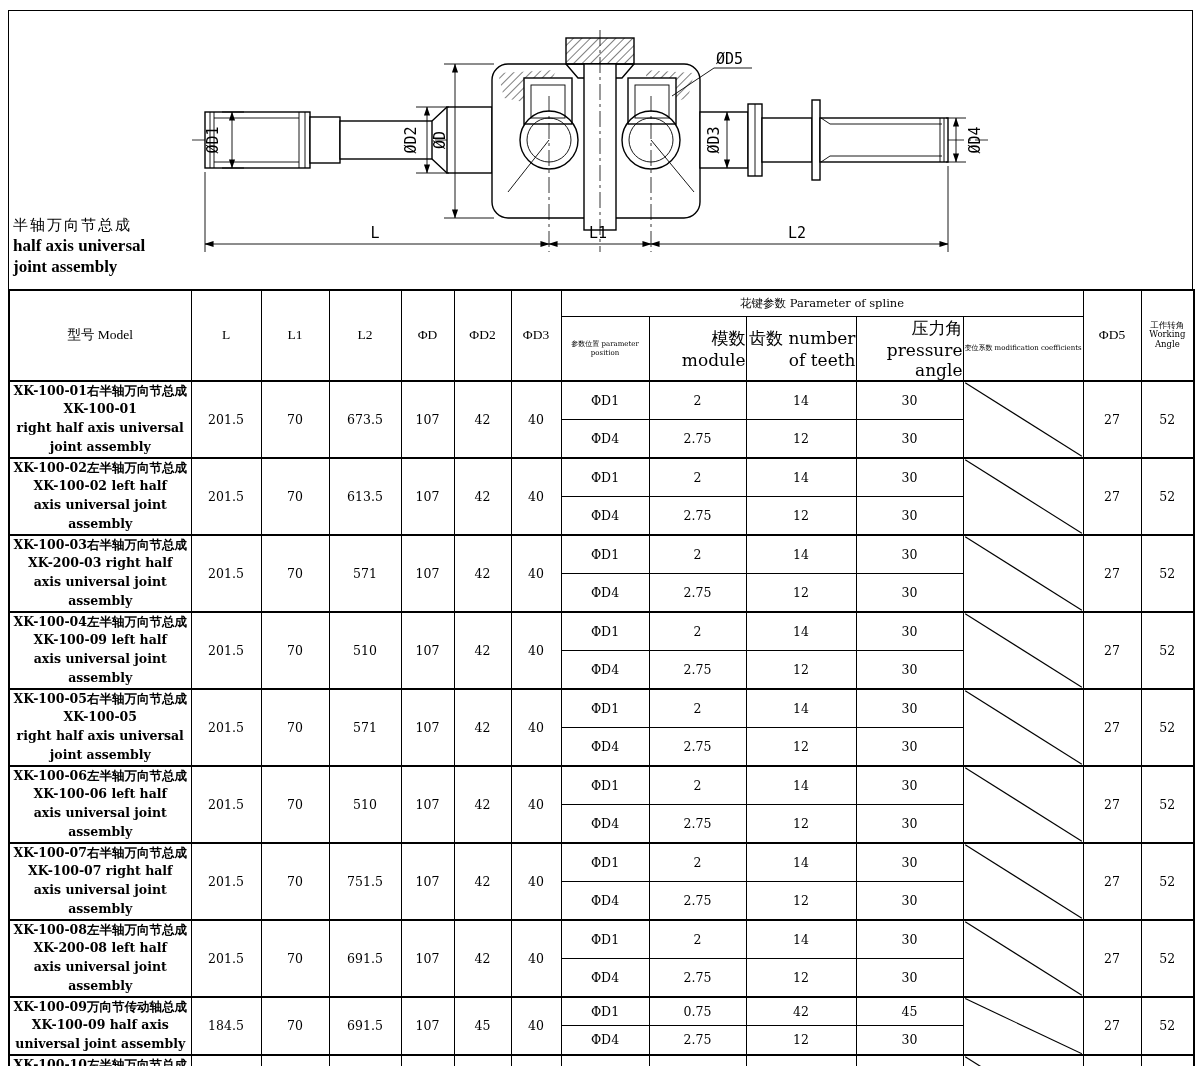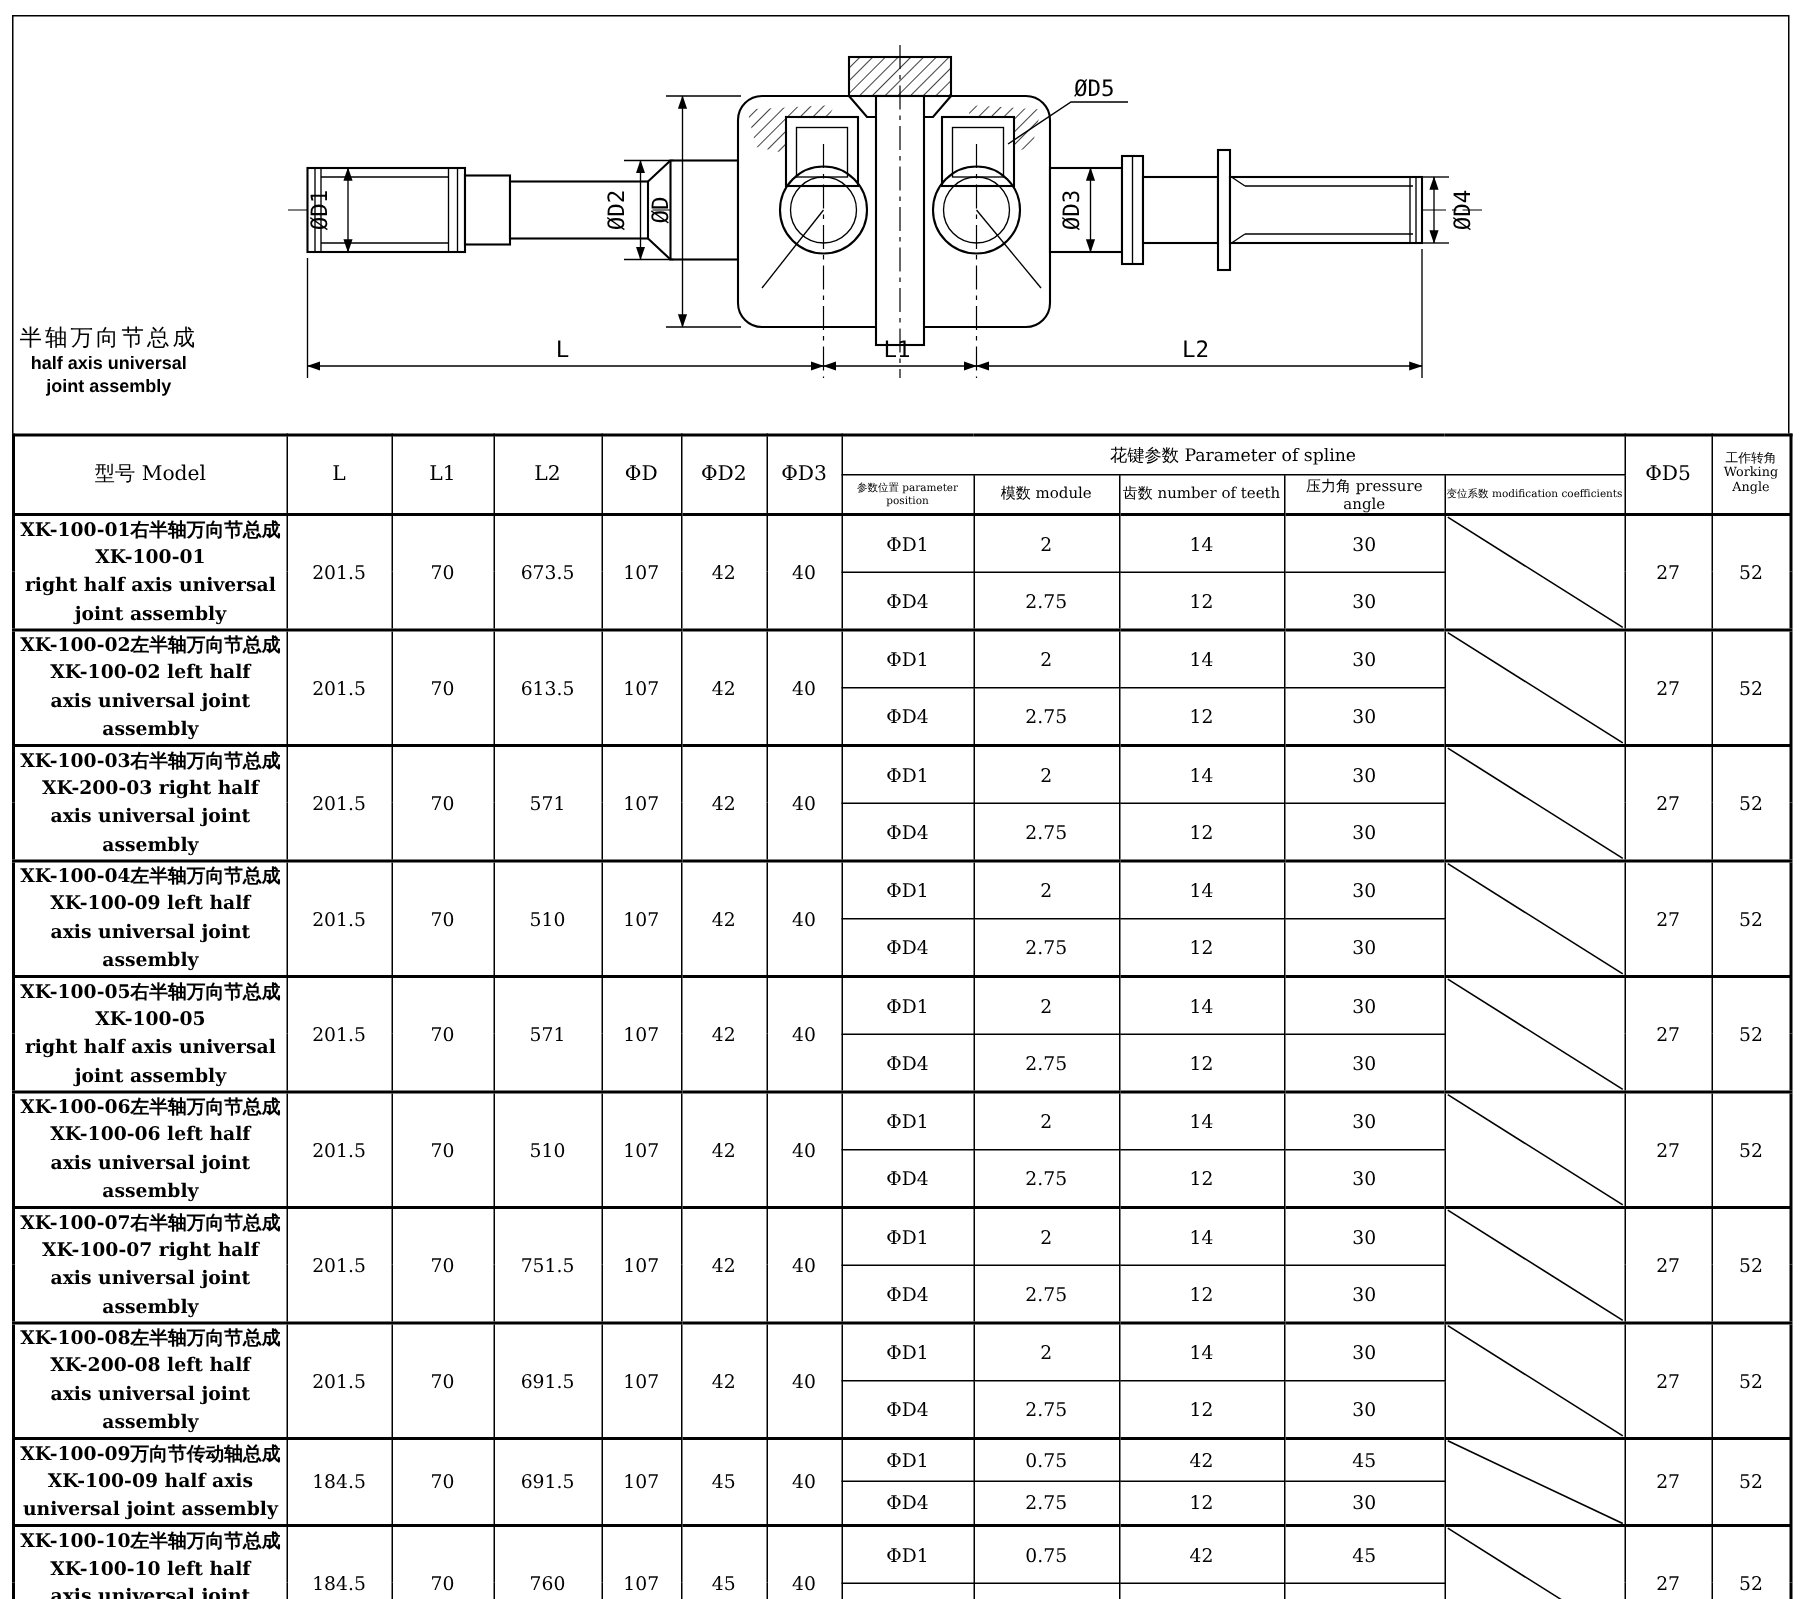--- a/index.html
+++ b/index.html
@@ -10,7 +10,7 @@
   .drawing-svg { position:absolute; left:0; top:0; }
   .title-block { position:absolute; left:13px; top:216px; line-height:1.25; }
   .title-cn { font-family:"DejaVu Sans", sans-serif; font-size:15px; letter-spacing:2px; }
-  .title-en { font-family:Liberation Sans, sans-serif; font-weight:bold; font-size:12px;text-align:center; }
+  .title-en { font-family:Liberation Serif, serif; font-weight:bold; font-size:17px; }
 
   table.spec { position:absolute; left:8px; top:289px; width:1185px;
                border-collapse:collapse; table-layout:fixed; background:#fff;

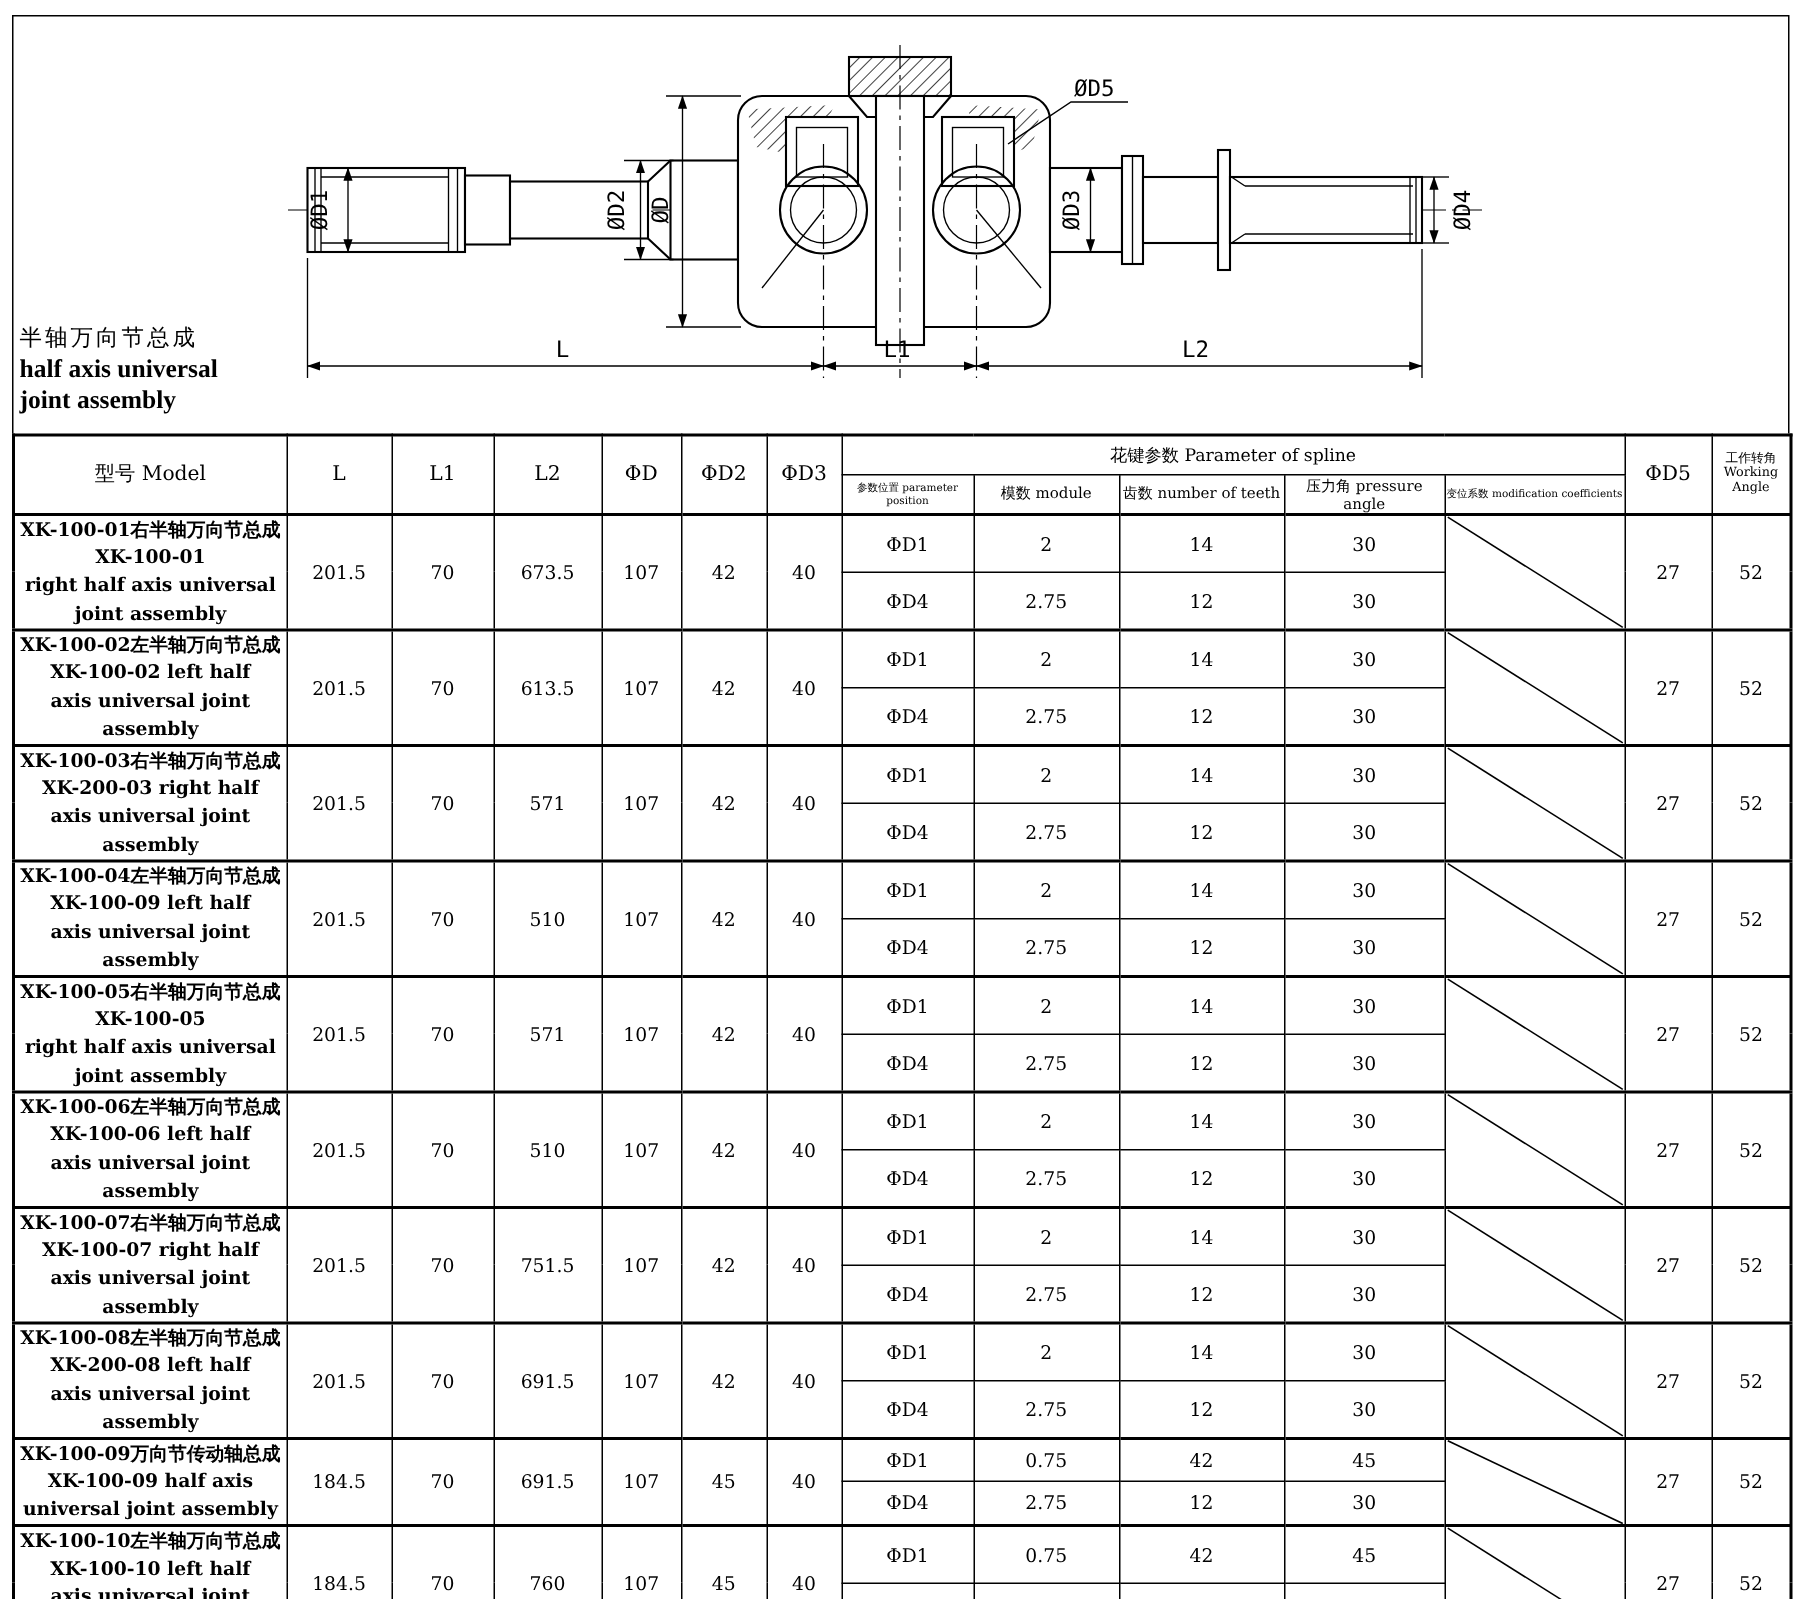--- a/index.html
+++ b/index.html
@@ -19,7 +19,7 @@
                        padding:0; overflow:hidden; font-weight:normal; }
   .spec thead th { height:26px; }
   th.group-h { height:14px; font-size:11.5px; }
-  th.model-h, th.dim-h { font-size:13.5px; }
+  th.model-h, th.dim-h { font-size:13.5px;font-family:Liberation Serif, serif; }
   th.tiny-h { font-size:7px; letter-spacing:0; }
   th.sub-h { font-size:10px; }
   th.wa-h { font-size:8.5px; line-height:1.15; }

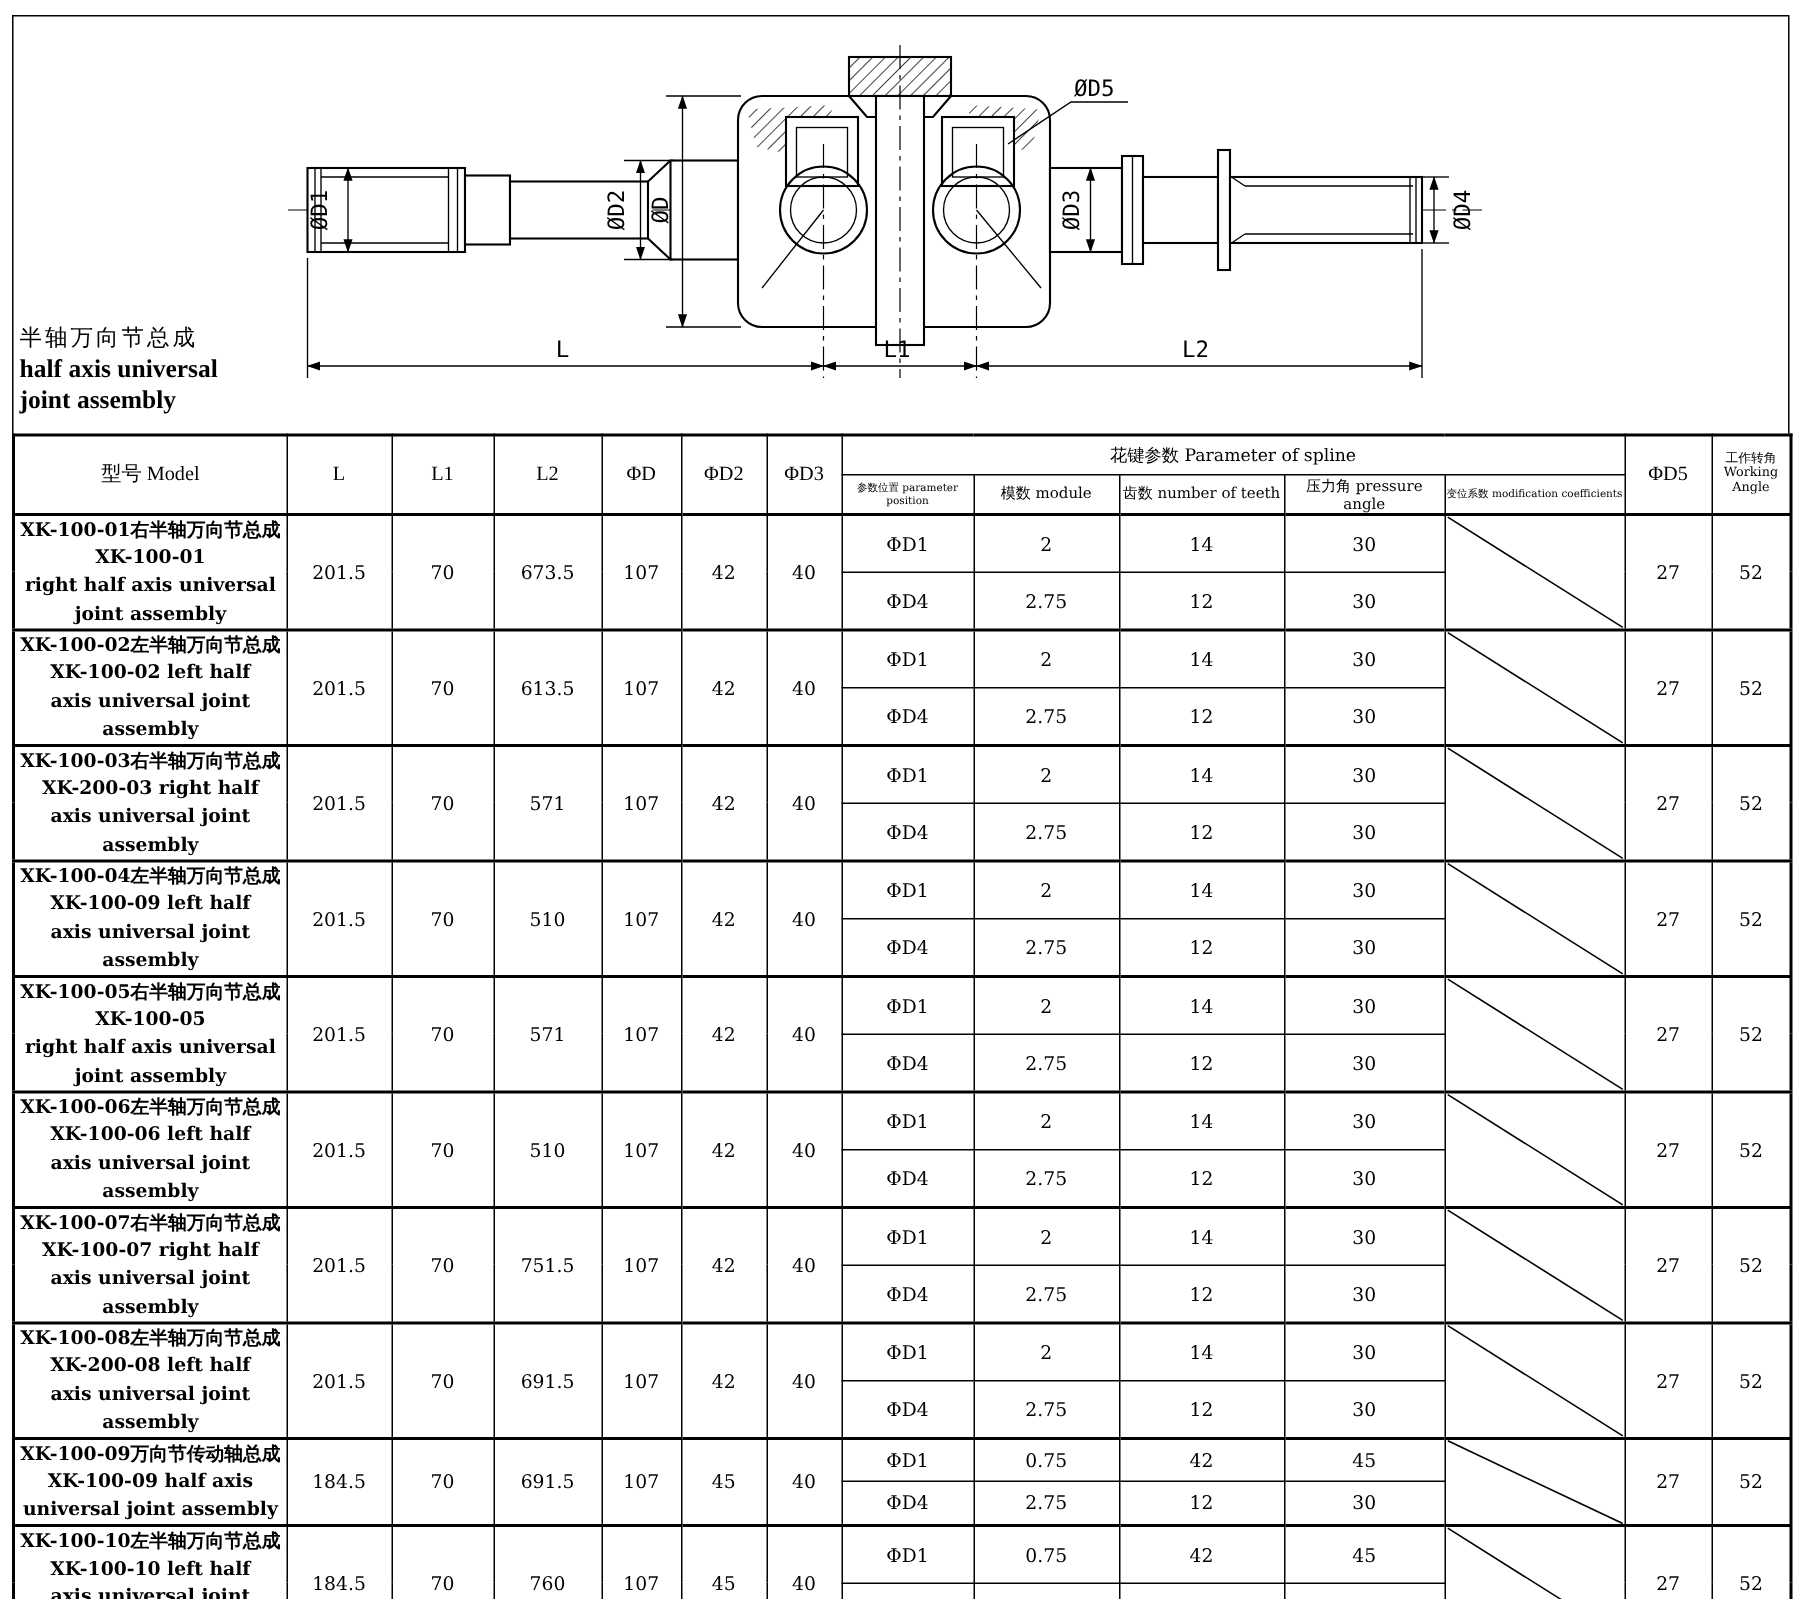--- a/index.html
+++ b/index.html
@@ -21,7 +21,7 @@
   th.group-h { height:14px; font-size:11.5px; }
   th.model-h, th.dim-h { font-size:13.5px;font-family:Liberation Serif, serif; }
   th.tiny-h { font-size:7px; letter-spacing:0; }
-  th.sub-h { font-size:10px; }
+  th.sub-h { font-size:17px;text-align:right; }
   th.wa-h { font-size:8.5px; line-height:1.15; }
   .spec tbody td { height:29px; font-size:12.5px; }
   .spec tbody tr.row-a td { border-top:2px solid #000; }

